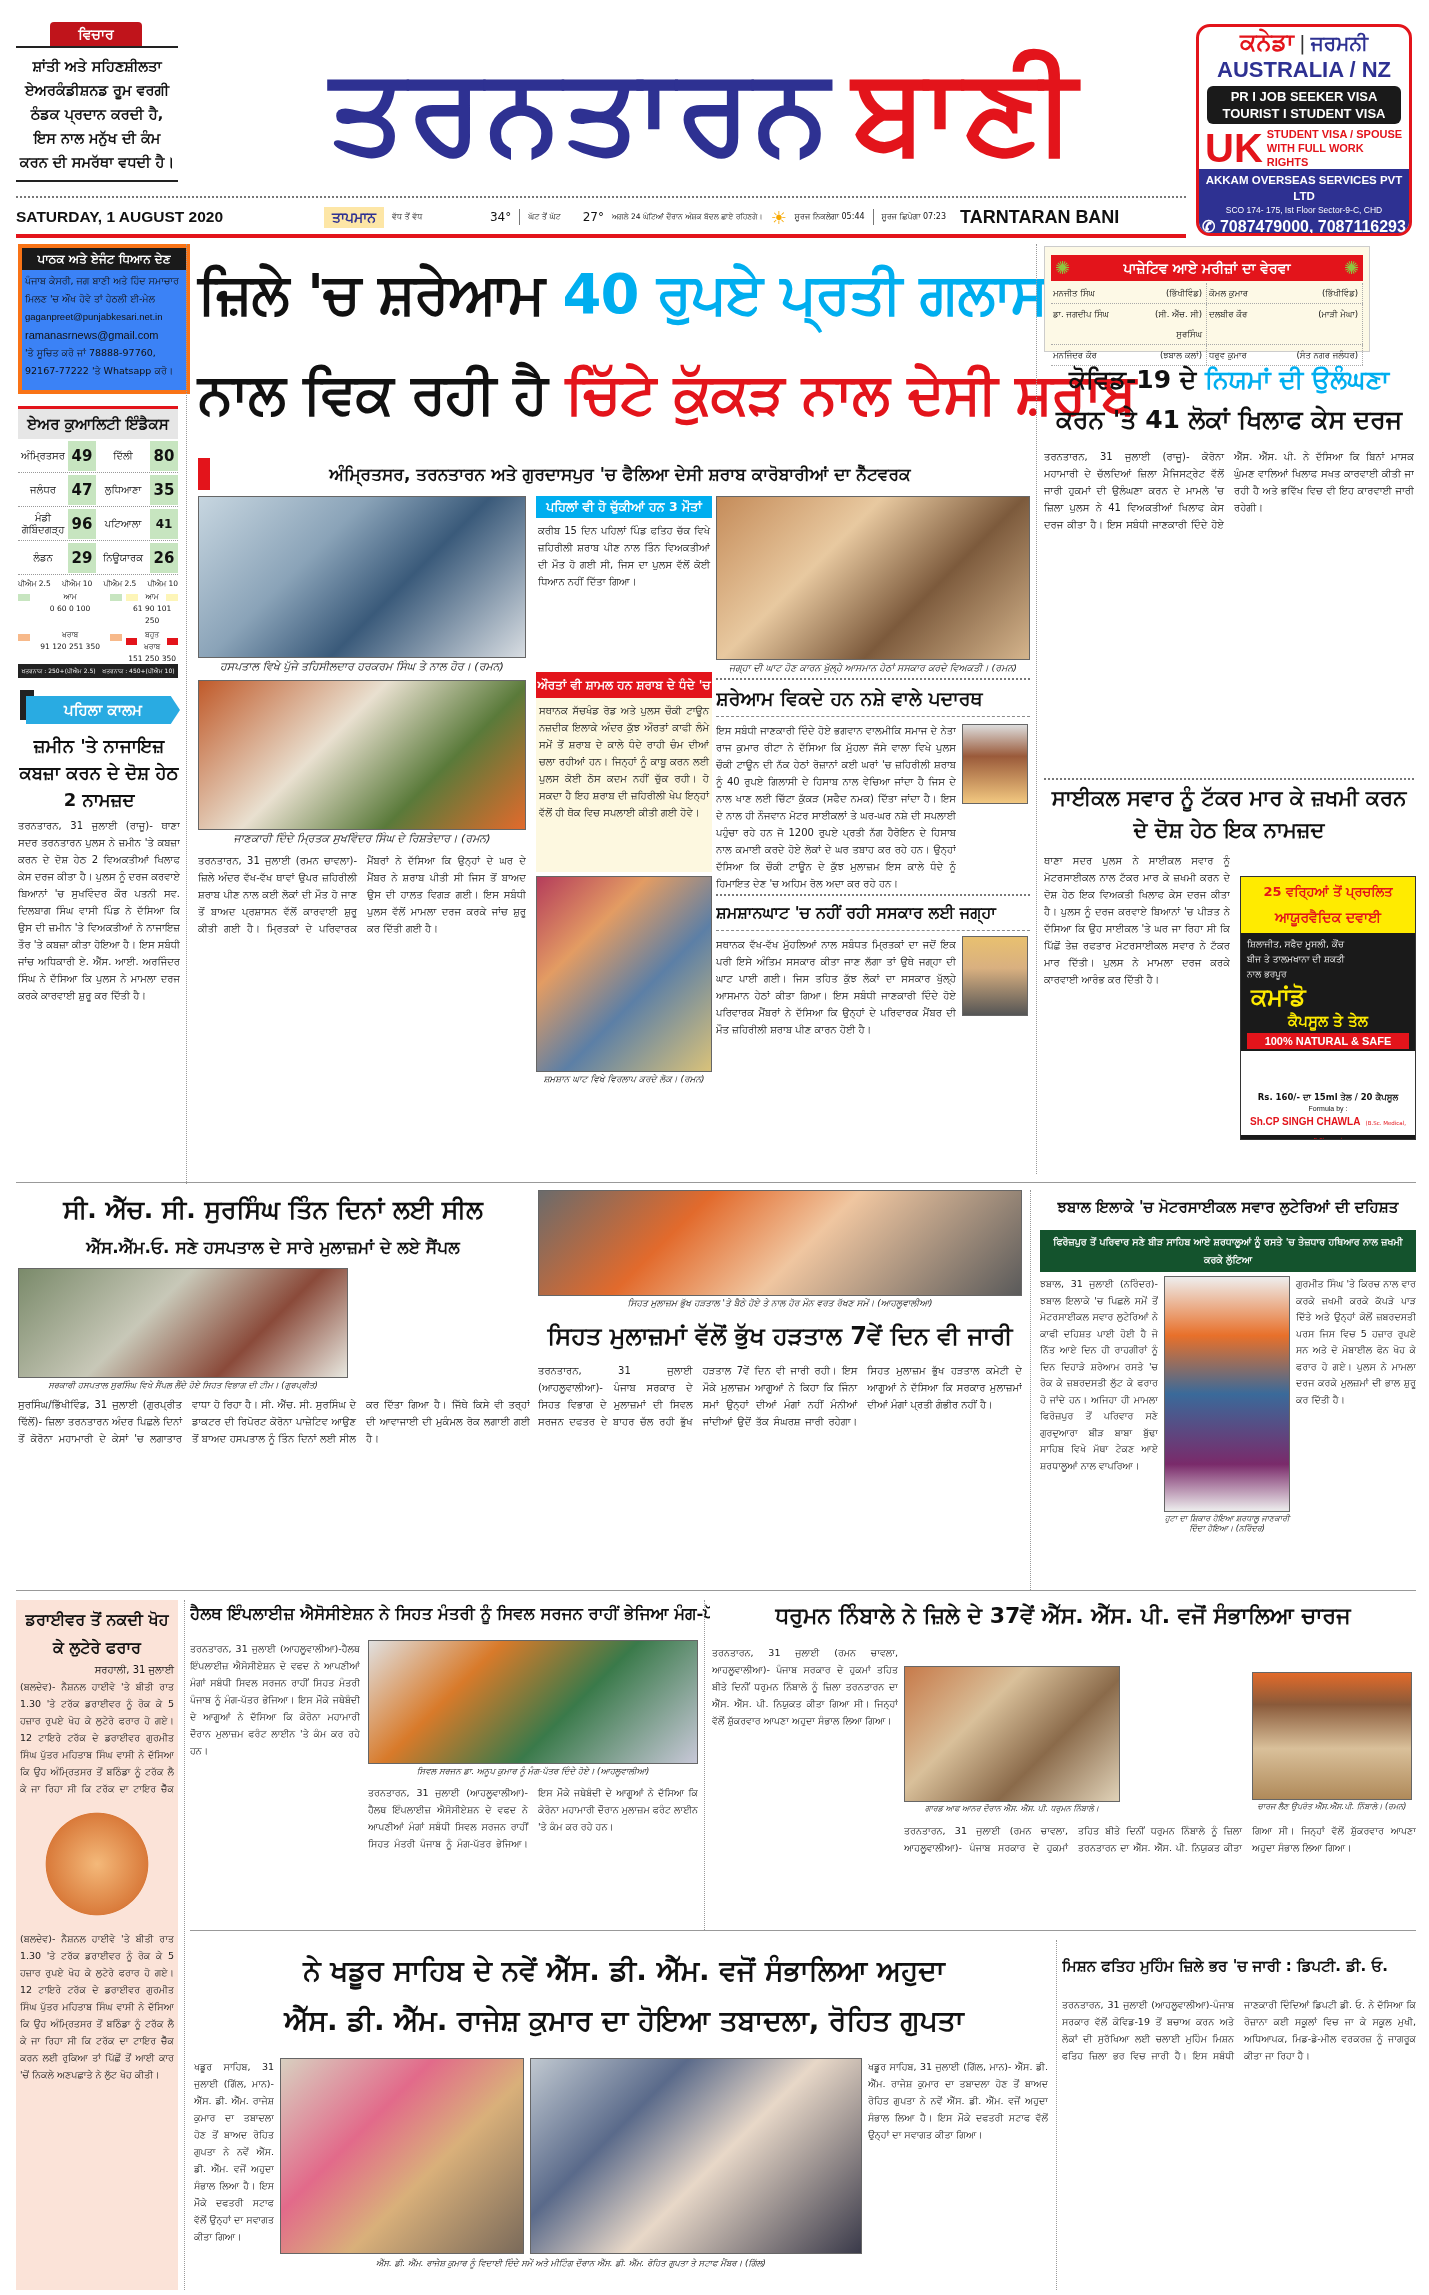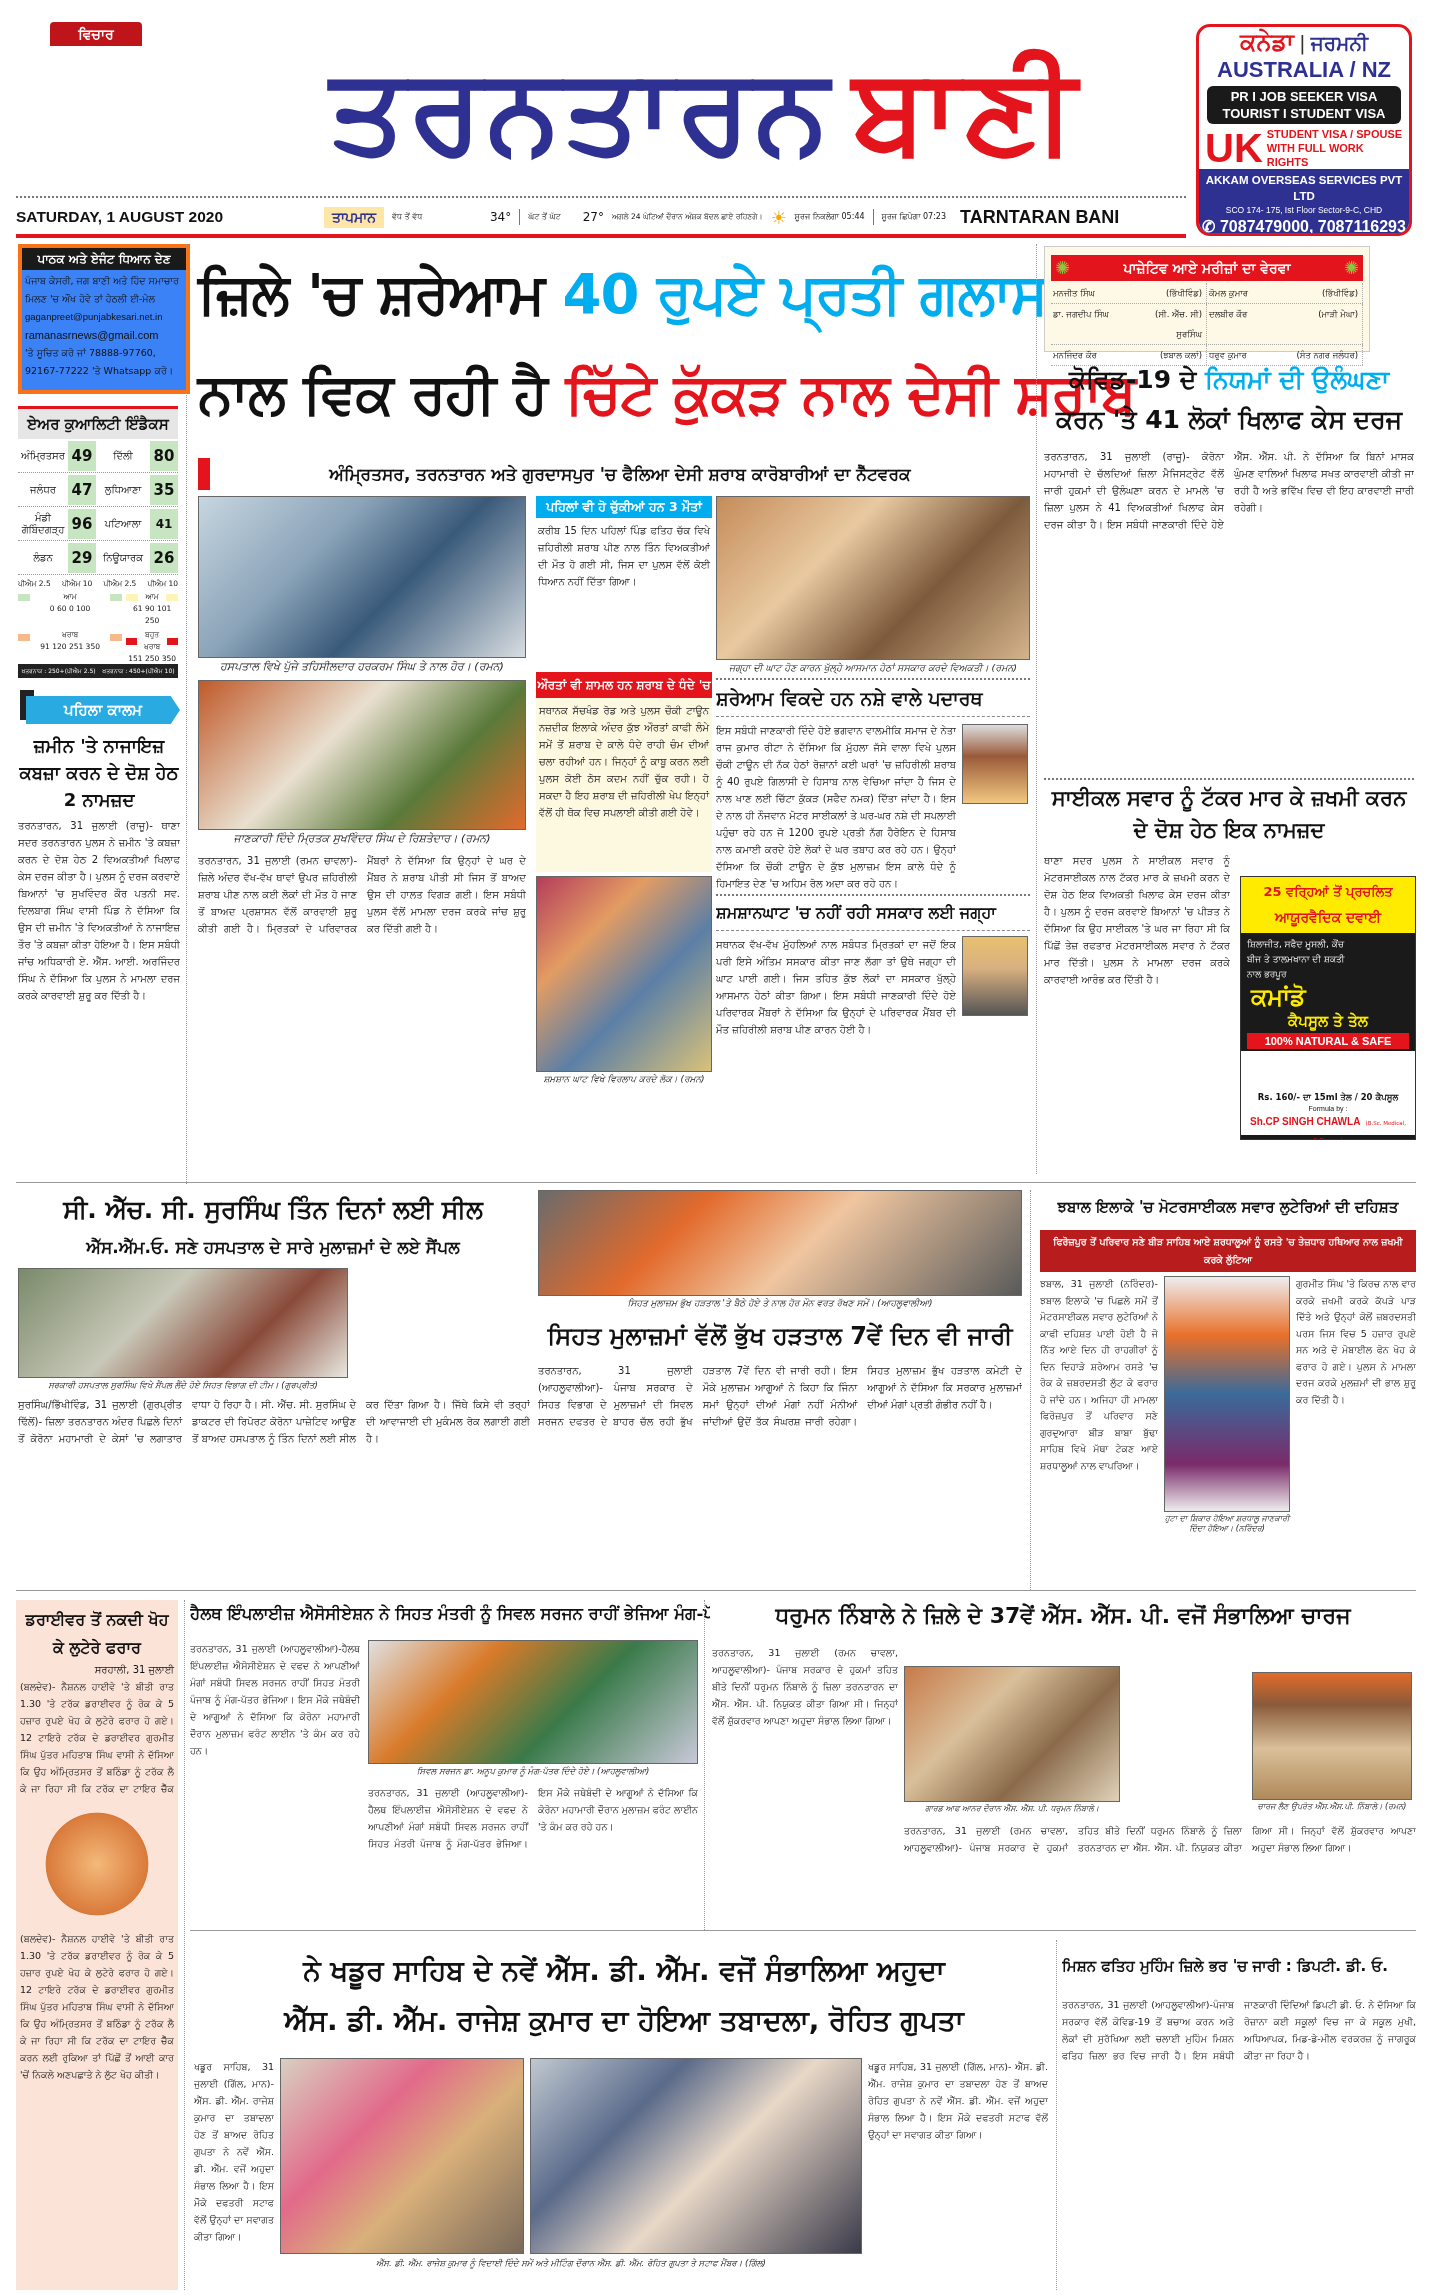--- a/index.html
+++ b/index.html
@@ -22,6 +22,9 @@
 
 <div class="abs" style="left:16px;top:22px;width:162px;height:164px;">
   <div style="margin-left:34px;width:92px;height:24px;background:#c0141b;color:#fff;font-weight:bold;font-size:14px;text-align:center;line-height:24px;border-radius:4px 4px 0 0;">ਵਿਚਾਰ</div>
+  <div style="border-top:2px solid #222;border-bottom:2px solid #222;padding:6px 2px;height:136px;">
+    <div style="font-size:14.5px;font-weight:bold;line-height:24px;text-align:center;">ਸ਼ਾਂਤੀ ਅਤੇ ਸਹਿਣਸ਼ੀਲਤਾ ਏਅਰਕੰਡੀਸ਼ਨਡ ਰੂਮ ਵਰਗੀ ਠੰਡਕ ਪ੍ਰਦਾਨ ਕਰਦੀ ਹੈ, ਇਸ ਨਾਲ ਮਨੁੱਖ ਦੀ ਕੰਮ ਕਰਨ ਦੀ ਸਮਰੱਥਾ ਵਧਦੀ ਹੈ।</div>
+  </div>
 </div>
 
 <div class="abs" style="left:240px;top:30px;width:930px;height:160px;display:flex;align-items:center;justify-content:center;gap:20px;">

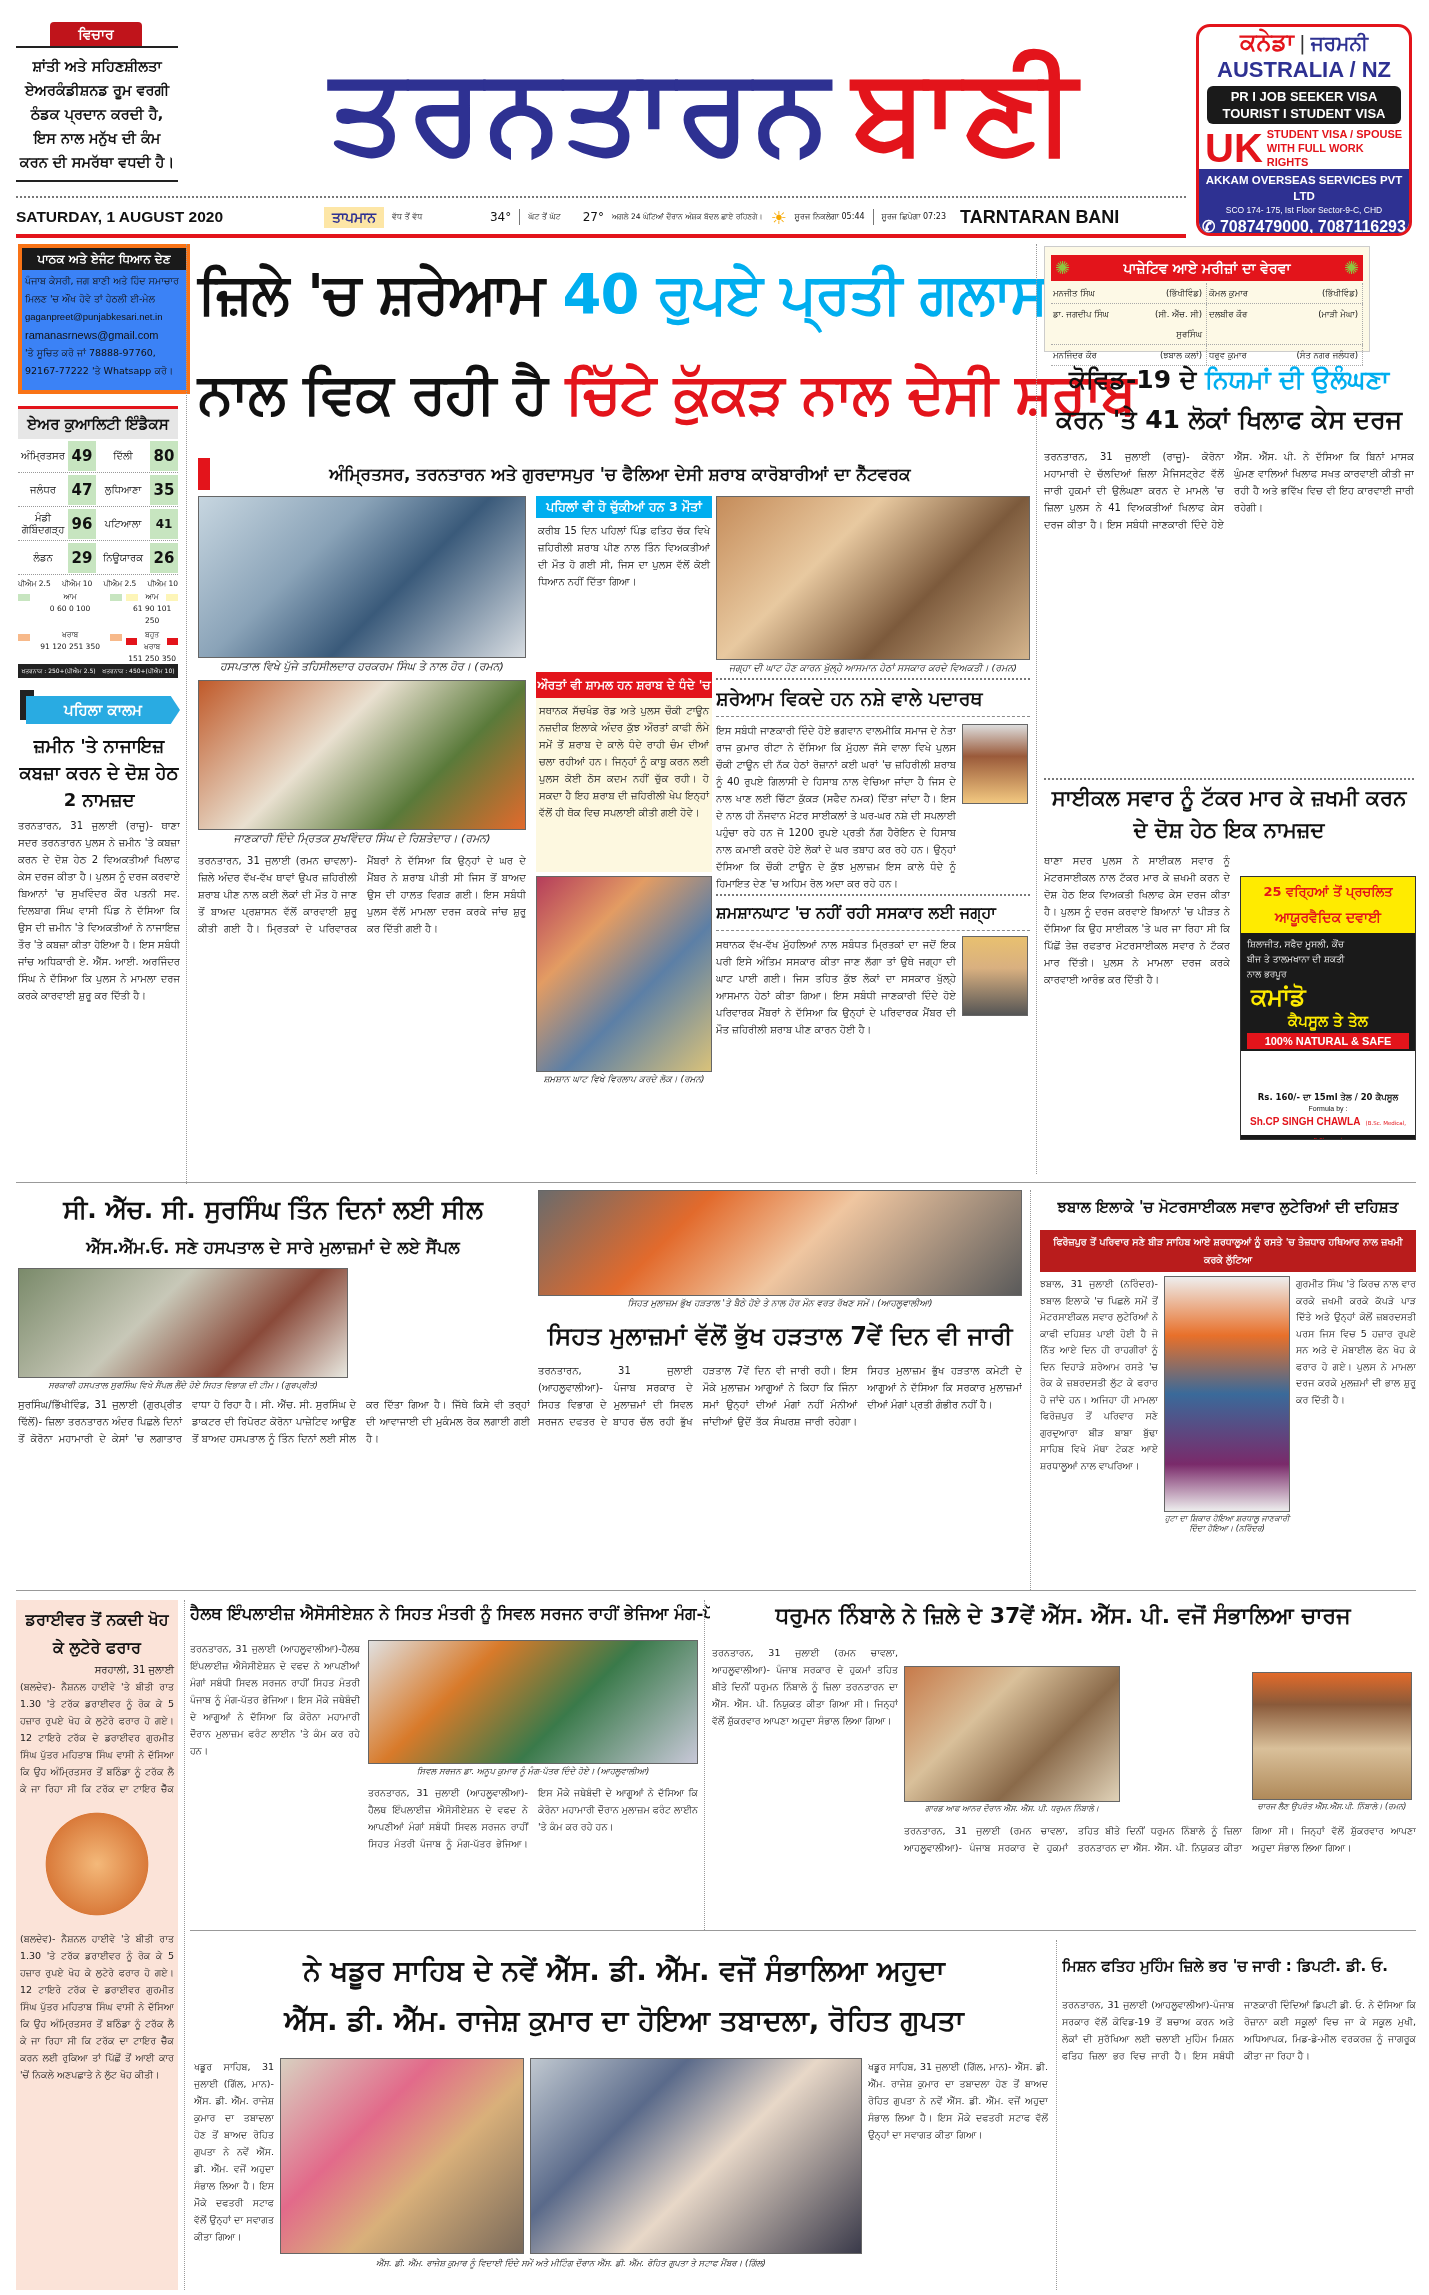--- a/index.html
+++ b/index.html
@@ -294,7 +294,7 @@
 
 <div class="abs col-sep" style="left:1030px;top:1190px;height:400px;"></div>
 <div class="abs" style="left:1040px;top:1190px;width:376px;font-weight:bold;font-size:15px;line-height:34px;text-align:center;white-space:nowrap;overflow:hidden;">ਝਬਾਲ ਇਲਾਕੇ 'ਚ ਮੋਟਰਸਾਈਕਲ ਸਵਾਰ ਲੁਟੇਰਿਆਂ ਦੀ ਦਹਿਸ਼ਤ</div>
-<div class="abs" style="left:1040px;top:1230px;width:376px;background:#b91c1c;color:#fff;font-weight:bold;font-size:9.5px;line-height:18px;padding:3px 4px;text-align:center;">ਫਿਰੋਜ਼ਪੁਰ ਤੋਂ ਪਰਿਵਾਰ ਸਣੇ ਬੀੜ ਸਾਹਿਬ ਆਏ ਸ਼ਰਧਾਲੂਆਂ ਨੂੰ ਰਸਤੇ 'ਚ ਤੇਜ਼ਧਾਰ ਹਥਿਆਰ ਨਾਲ ਜ਼ਖਮੀ ਕਰਕੇ ਲੁੱਟਿਆ</div>
+<div class="abs" style="left:1040px;top:1230px;width:376px;background:#14532d;color:#fff;font-weight:bold;font-size:9.5px;line-height:18px;padding:3px 4px;text-align:center;">ਫਿਰੋਜ਼ਪੁਰ ਤੋਂ ਪਰਿਵਾਰ ਸਣੇ ਬੀੜ ਸਾਹਿਬ ਆਏ ਸ਼ਰਧਾਲੂਆਂ ਨੂੰ ਰਸਤੇ 'ਚ ਤੇਜ਼ਧਾਰ ਹਥਿਆਰ ਨਾਲ ਜ਼ਖਮੀ ਕਰਕੇ ਲੁੱਟਿਆ</div>
 <div class="abs body-text" style="left:1040px;top:1276px;width:118px;height:310px;font-size:9.5px;line-height:16.5px;">ਝਬਾਲ, 31 ਜੁਲਾਈ (ਨਰਿੰਦਰ)- ਝਬਾਲ ਇਲਾਕੇ 'ਚ ਪਿਛਲੇ ਸਮੇਂ ਤੋਂ ਮੋਟਰਸਾਈਕਲ ਸਵਾਰ ਲੁਟੇਰਿਆਂ ਨੇ ਕਾਫੀ ਦਹਿਸ਼ਤ ਪਾਈ ਹੋਈ ਹੈ ਜੋ ਨਿੱਤ ਆਏ ਦਿਨ ਹੀ ਰਾਹਗੀਰਾਂ ਨੂੰ ਦਿਨ ਦਿਹਾੜੇ ਸ਼ਰੇਆਮ ਰਸਤੇ 'ਚ ਰੋਕ ਕੇ ਜ਼ਬਰਦਸਤੀ ਲੁੱਟ ਕੇ ਫਰਾਰ ਹੋ ਜਾਂਦੇ ਹਨ। ਅਜਿਹਾ ਹੀ ਮਾਮਲਾ ਫਿਰੋਜ਼ਪੁਰ ਤੋਂ ਪਰਿਵਾਰ ਸਣੇ ਗੁਰਦੁਆਰਾ ਬੀੜ ਬਾਬਾ ਬੁੱਢਾ ਸਾਹਿਬ ਵਿਖੇ ਮੱਥਾ ਟੇਕਣ ਆਏ ਸ਼ਰਧਾਲੂਆਂ ਨਾਲ ਵਾਪਰਿਆ।</div>
 <div class="abs photo" style="left:1164px;top:1276px;width:126px;height:236px;background:linear-gradient(180deg,#eee 0%,#e8702a 25%,#3a6a9a 50%,#7a2a6a 80%,#eee 100%);"></div>
 <div class="abs caption" style="left:1164px;top:1514px;width:126px;font-size:8px;">ਹੁਟਾ ਦਾ ਸ਼ਿਕਾਰ ਹੋਇਆ ਸ਼ਰਧਾਲੂ ਜਾਣਕਾਰੀ ਦਿੰਦਾ ਹੋਇਆ। (ਨਰਿੰਦਰ)</div>

